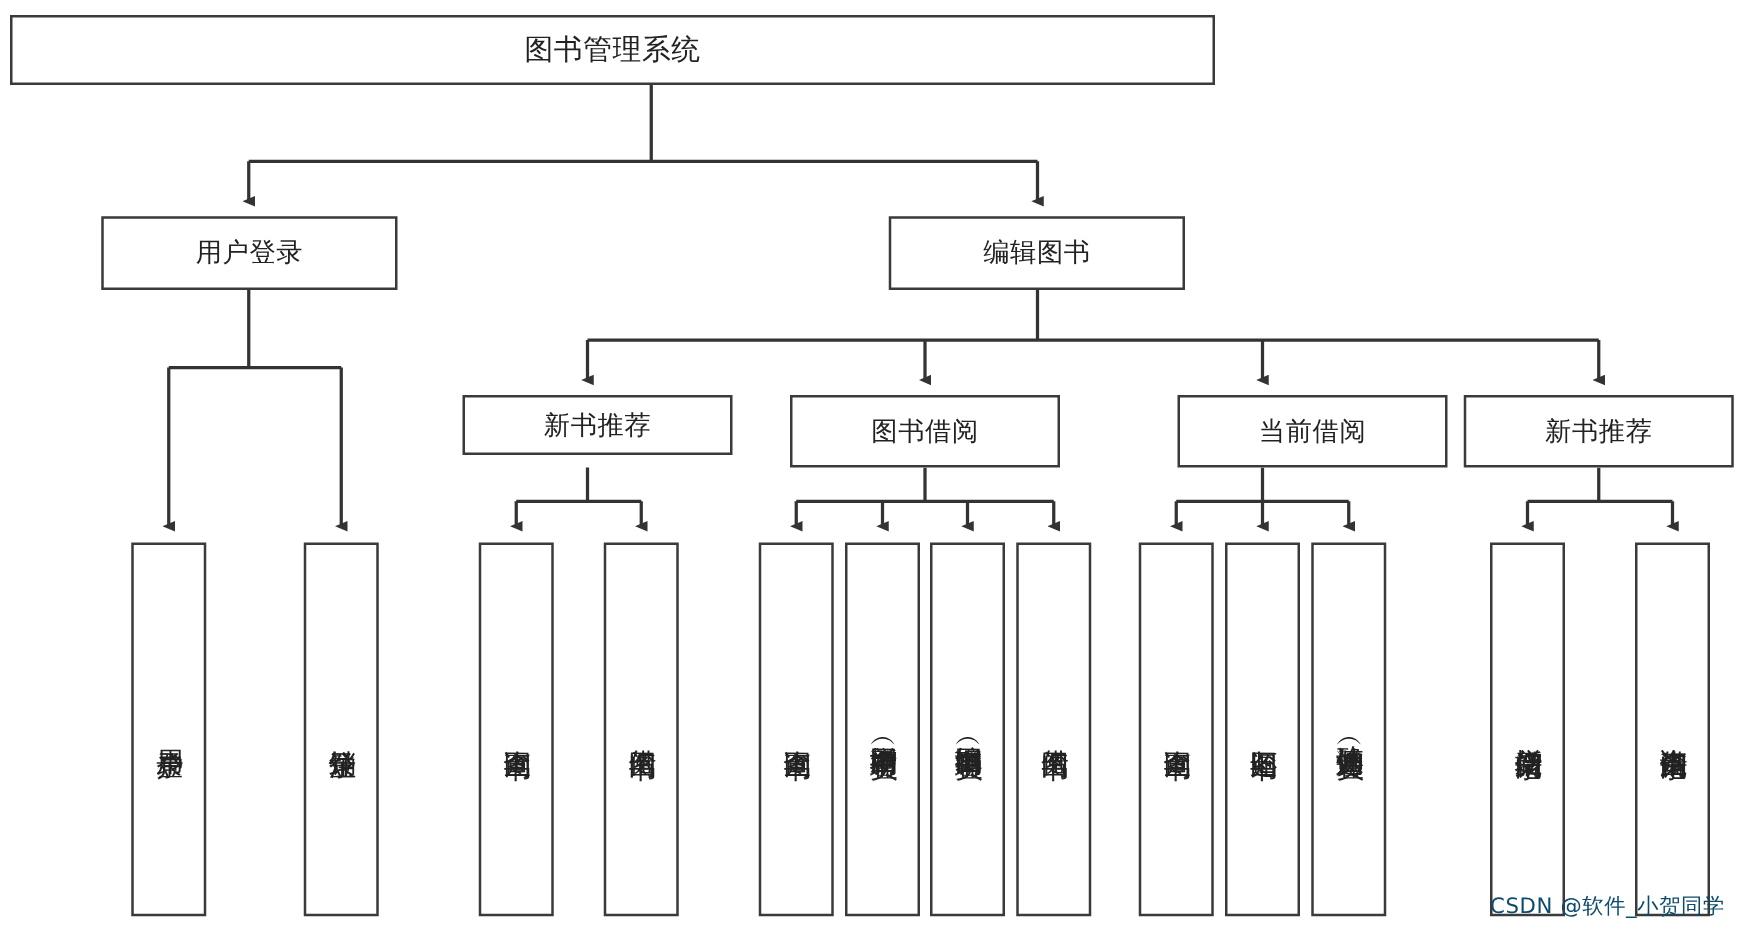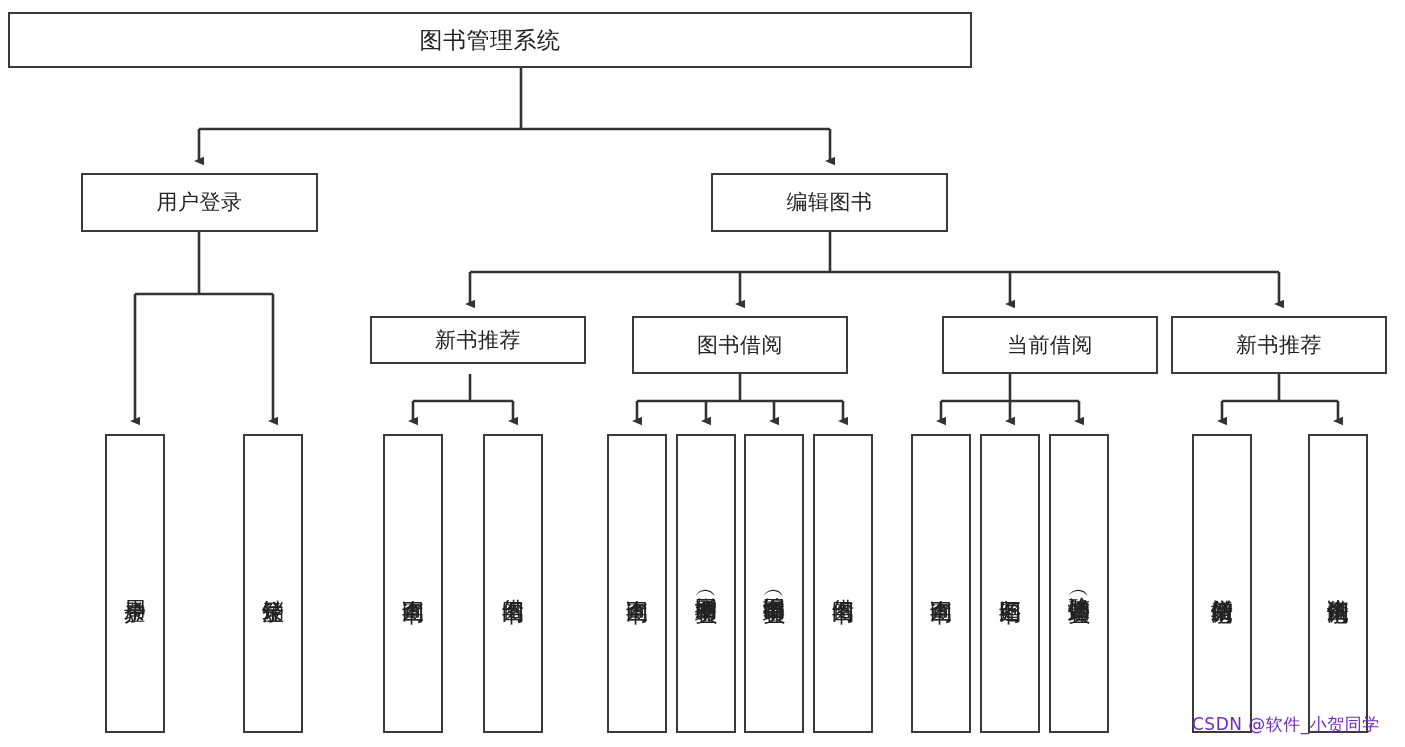--- a/index.html
+++ b/index.html
@@ -61,7 +61,7 @@
     position: absolute;
     z-index: 5;
     font-size: 17px;
-    color: #6d28d9;
+    color: #0c4a6e;
     white-space: nowrap;
     letter-spacing: 0.5px;
     font-family: "DejaVu Sans", "Liberation Sans", sans-serif;

